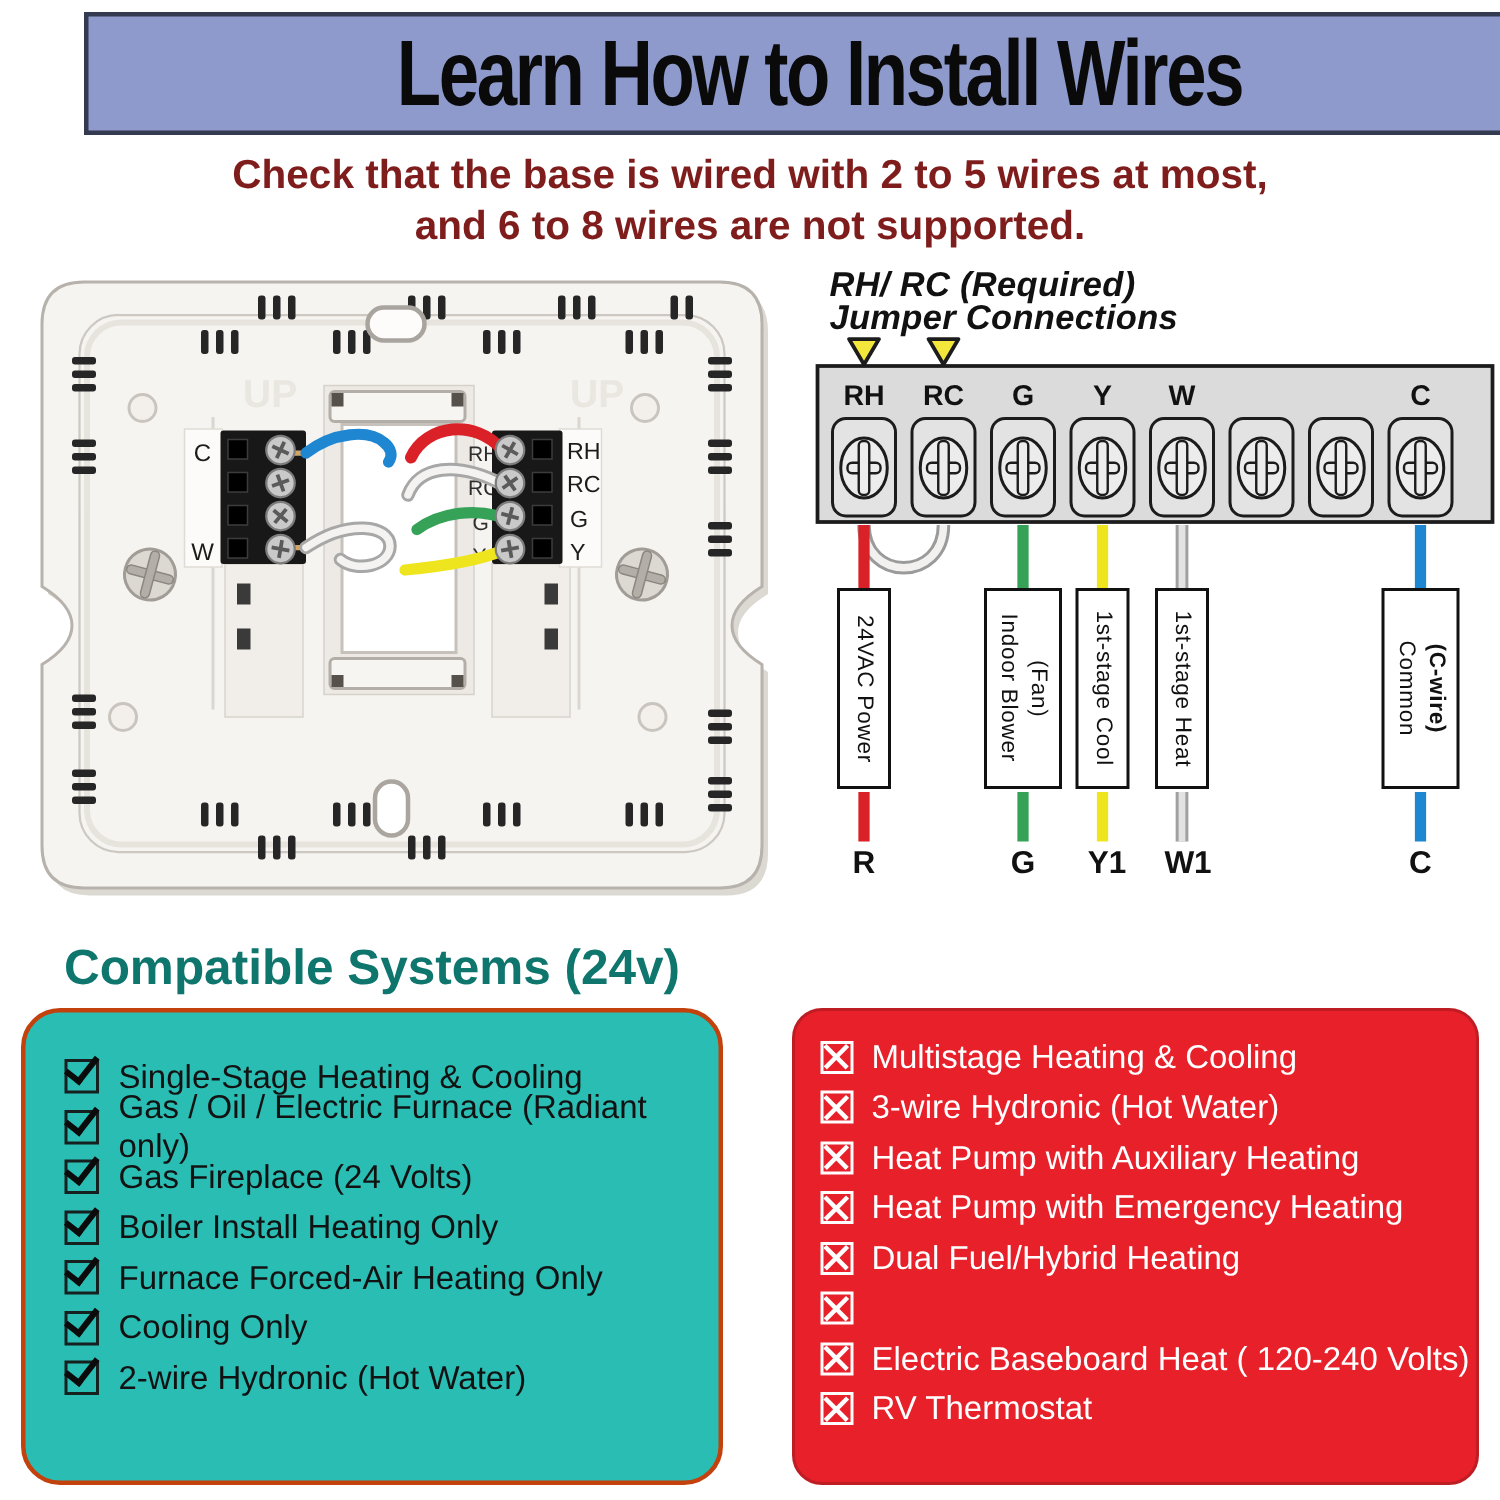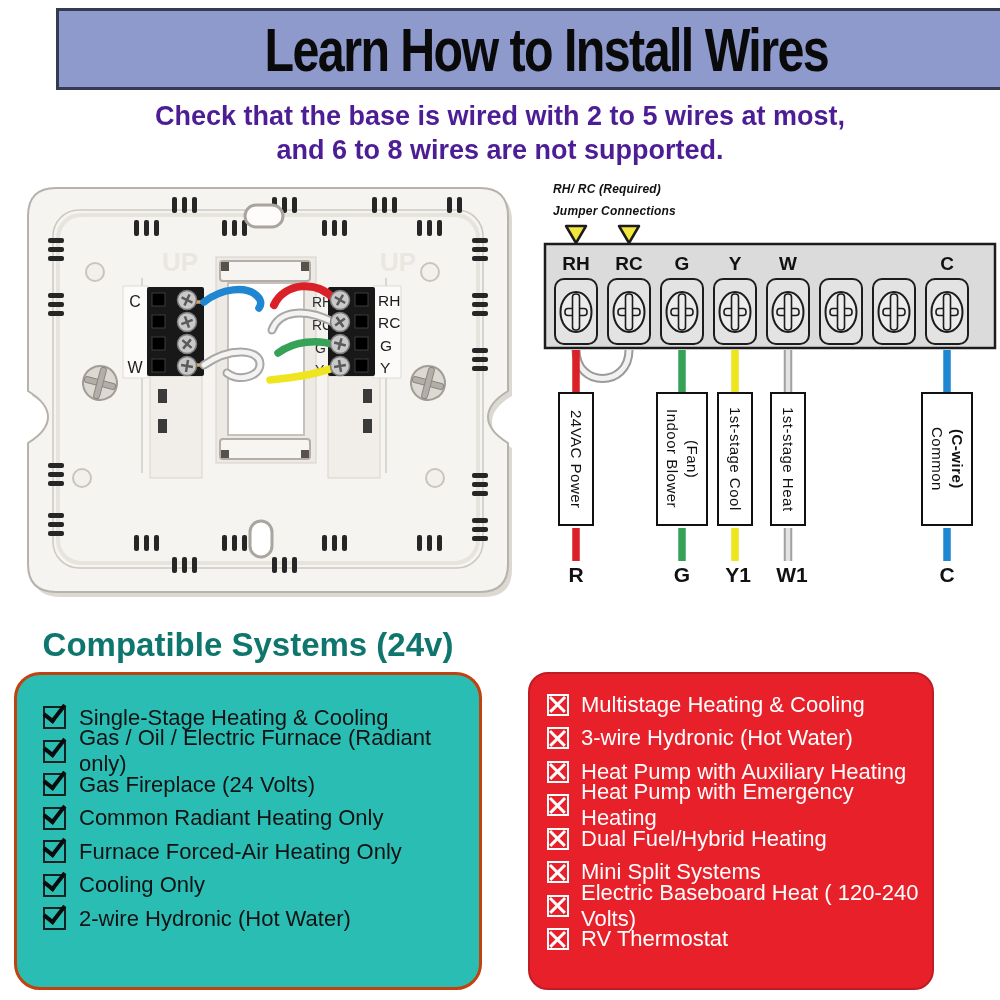--- a/index.html
+++ b/index.html
@@ -68,7 +68,7 @@
     <span class="banner-text">Learn How to Install Wires</span>
   </header>
 
-  <div class="subtitle" style="color: #4c1d95;">
+  <div class="subtitle" style="color: #7f1d1d;">
     <div>Check that the base is wired with 2 to 5 wires at most,</div>
     <div>and 6 to 8 wires are not supported.</div>
   </div>

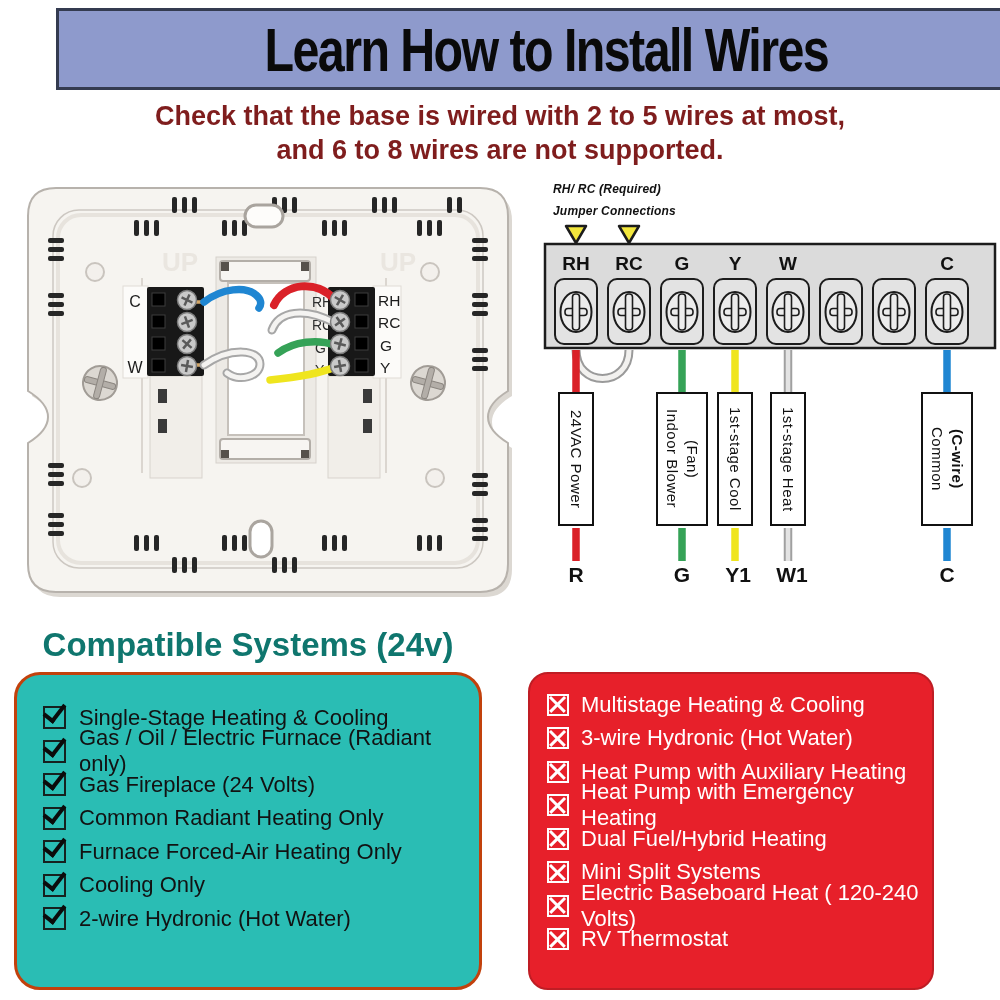--- a/index.html
+++ b/index.html
@@ -20,7 +20,7 @@
   
   .plate{position:absolute;left:22px;top:183px;}
   .strip{position:absolute;left:540px;top:223px;}
-  .jumper-note{position:absolute;left:553px;top:178px;font-size:12px;font-weight:bold;
+  .jumper-note{position:absolute;left:553px;top:178px;font-size:23px;font-weight:bold;
                font-style:italic;color:#111;line-height:22px;letter-spacing:.2px;}
 
   

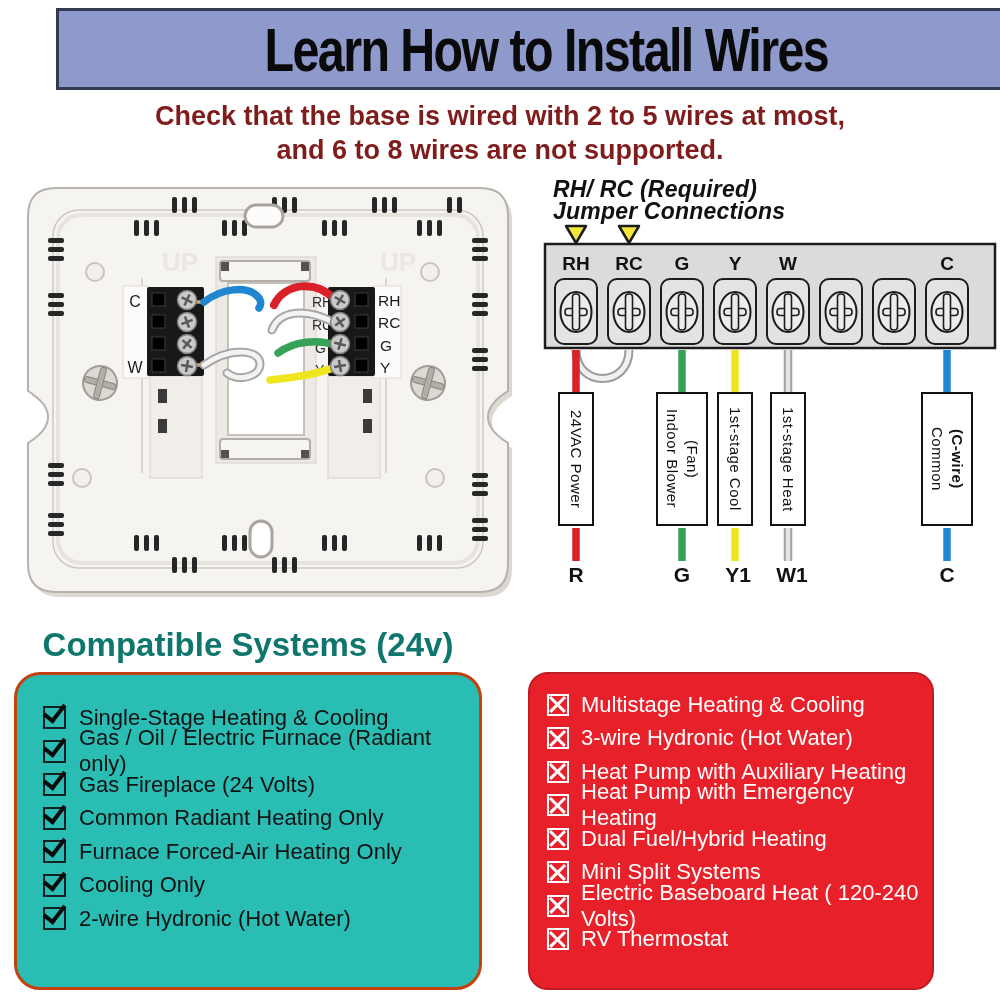--- a/index.html
+++ b/index.html
@@ -44,7 +44,7 @@
   .panel{position:absolute;top:672px;height:318px;box-sizing:border-box;}
   .comp-panel{left:14px;width:468px;border-radius:26px;border:3px solid #c2410c;
               padding:26px 0 0 26px;}
-  .incomp-panel{left:528px;width:406px;border-radius:20px;border:2px solid #bf1d24;
+  .incomp-panel{left:528px;width:458px;border-radius:20px;border:2px solid #bf1d24;
                 padding:14px 0 0 17px;}
   .check-item,.x-item{display:flex;align-items:center;height:33.5px;font-size:22px;}
   .check-item{color:#121212;}

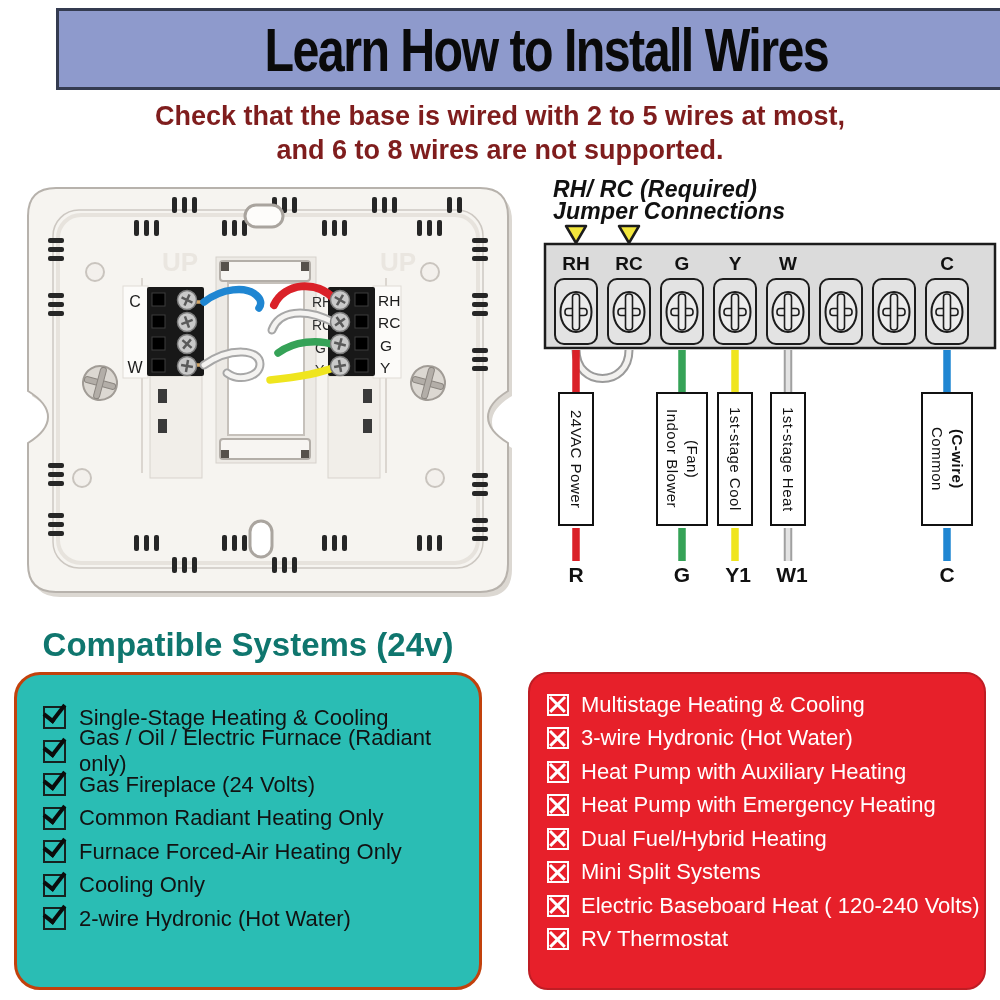--- a/index.html
+++ b/index.html
@@ -394,7 +394,7 @@
 
     <div class="check-item">
       <span class="cbx"></span>
-      <span>Common Radiant Heating Only</span>
+      <span>Boiler Install Heating Only</span>
     </div>
 
     <div class="check-item">

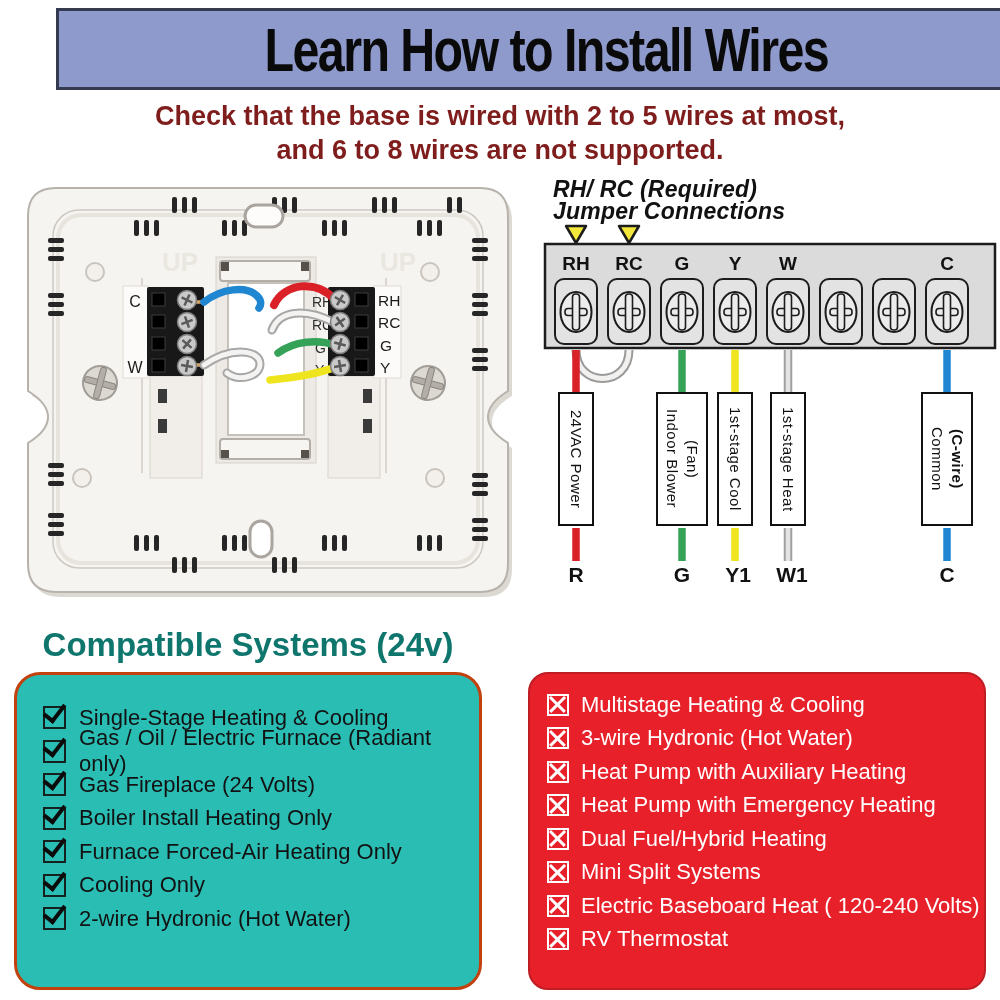--- a/index.html
+++ b/index.html
@@ -441,7 +441,6 @@
 
     <div class="x-item">
       <span class="xbx"></span>
-      <span>Mini Split Systems</span>
     </div>
 
     <div class="x-item">

